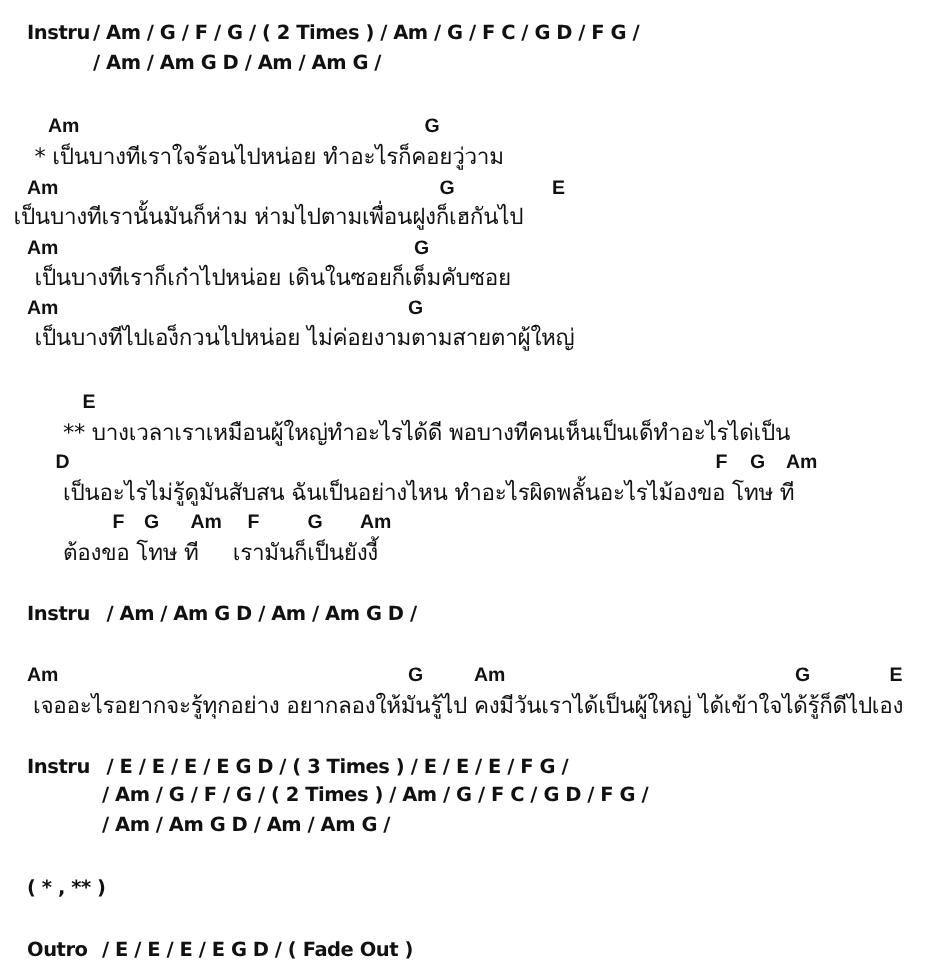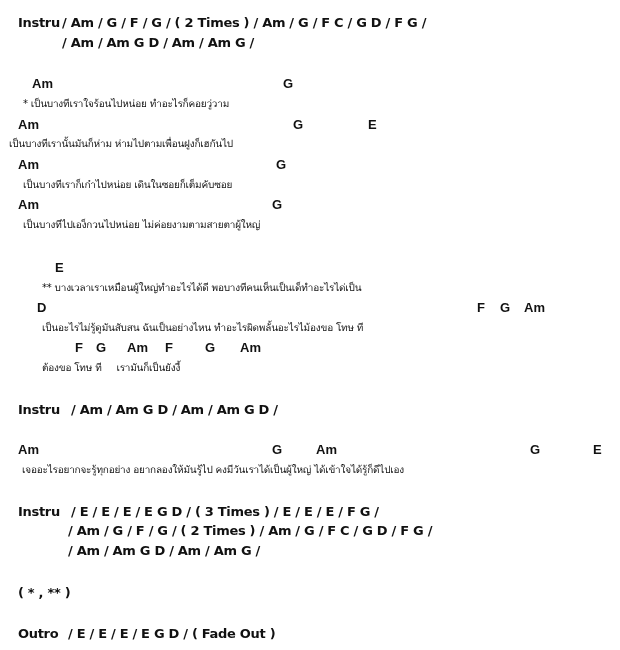--- a/index.html
+++ b/index.html
@@ -33,7 +33,7 @@
     }
     .lyric {
       font-family: "DejaVu Sans", sans-serif;
-      font-size: 10px;
+      font-size: 15px;
       letter-spacing: -0.2px;
     }
     .c {

